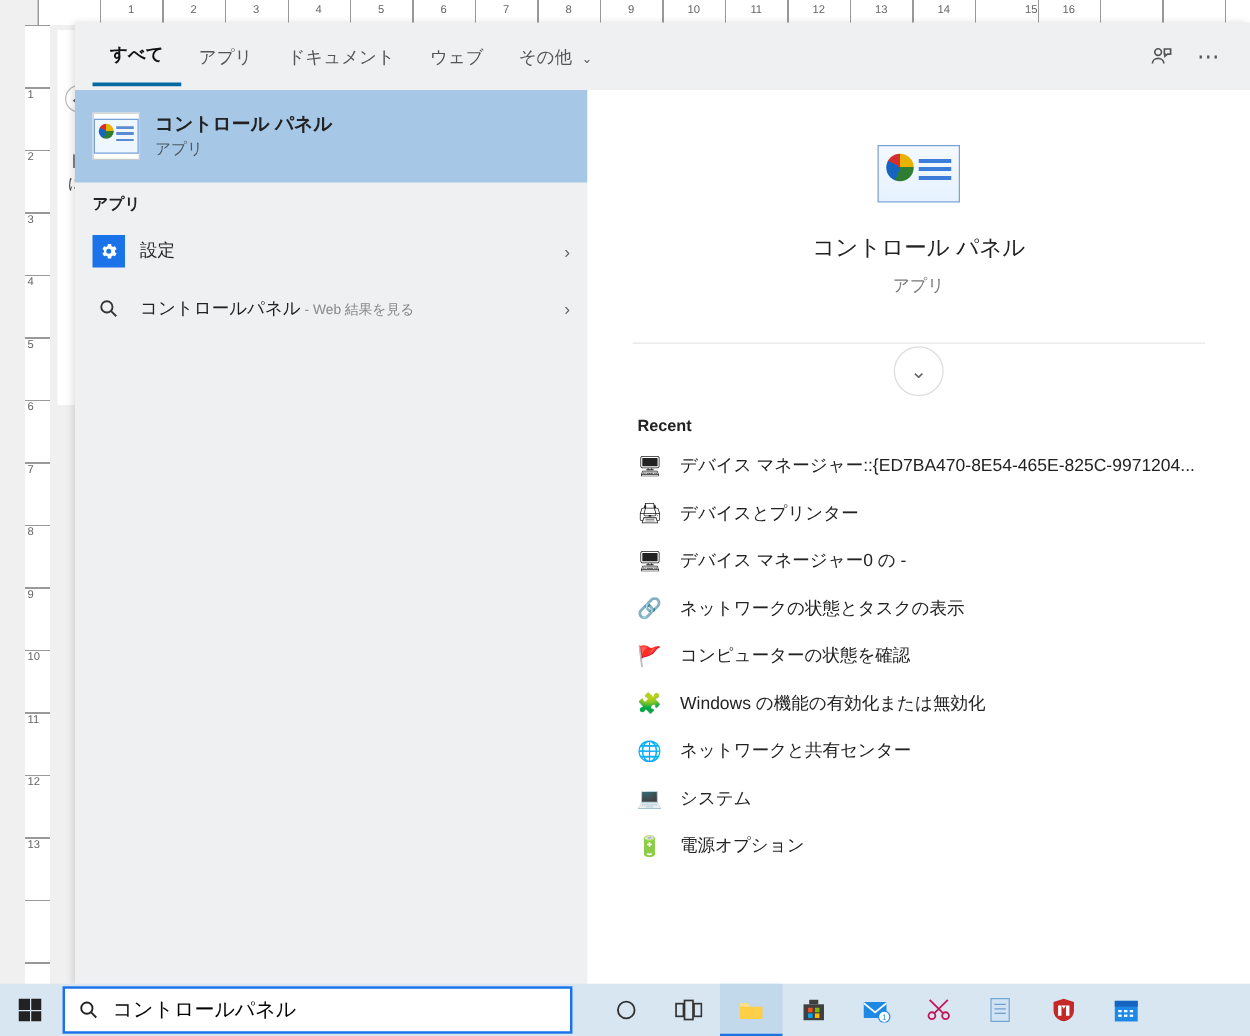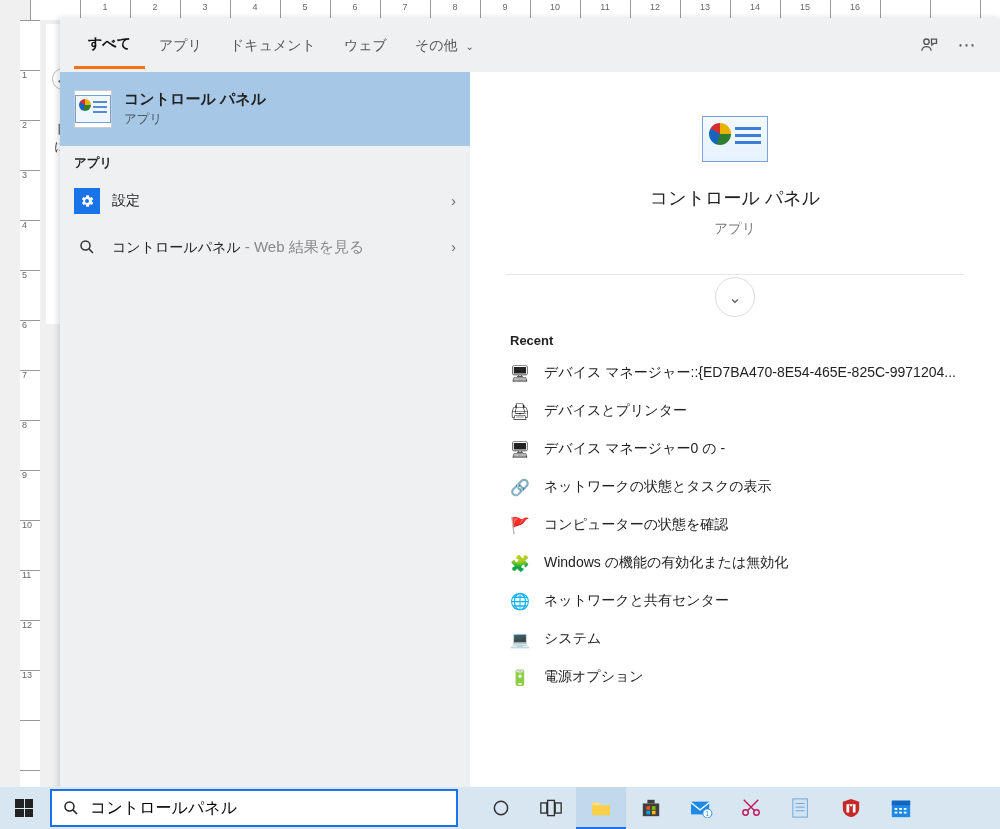--- a/index.html
+++ b/index.html
@@ -105,7 +105,7 @@
     <span class="tick" style="left:600px">12</span>
     <span class="tick" style="left:650px">13</span>
     <span class="tick" style="left:700px">14</span>
-    <span class="tick" style="left:750px">15</span>
+    <span class="tick" style="left:770px">15</span>
     <span class="tick" style="left:800px">16</span>
   </div>
   <div class="bg-vruler">

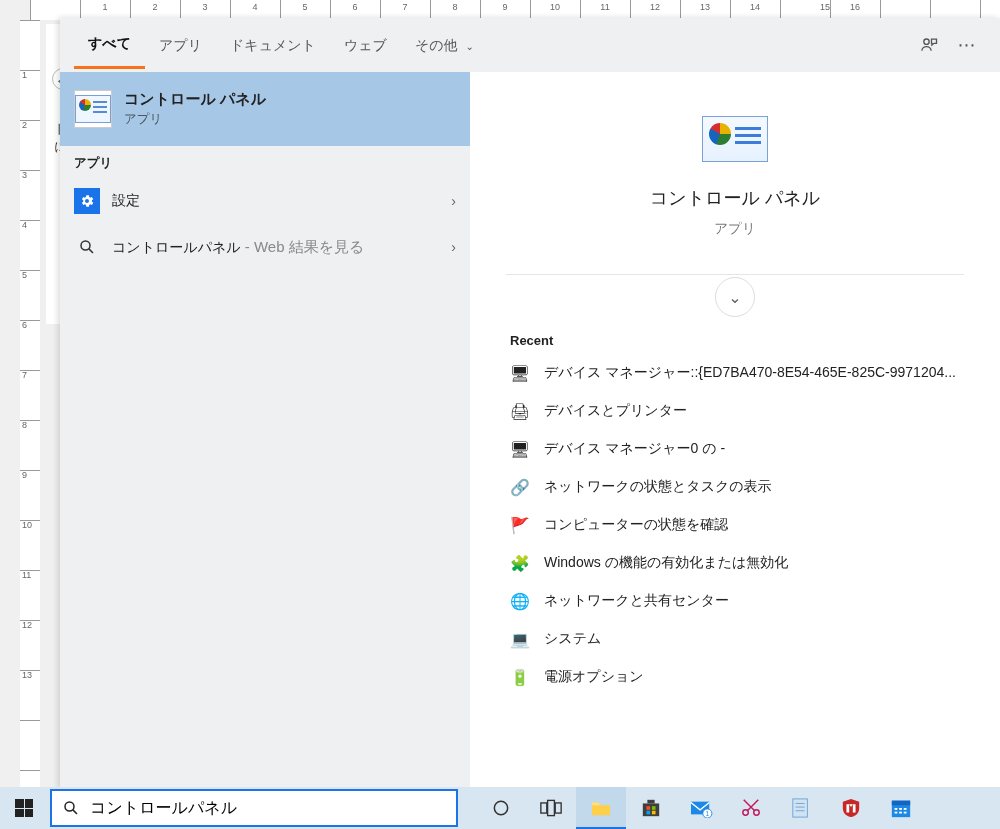--- a/index.html
+++ b/index.html
@@ -25,7 +25,7 @@
             background: #eef0f1; box-shadow: -2px 0 6px rgba(0,0,0,.15); display:flex; flex-direction:column; }
   .tabs { display:flex; align-items:center; height: 54px; padding: 0 14px; gap: 0; }
   .tab { padding: 14px 14px 13px; font-size: 14px; color:#555; cursor:pointer; }
-  .tab.active { color:#111; border-bottom: 3px solid #f97316; font-weight:600; }
+  .tab.active { color:#111; border-bottom: 3px solid #0369a1; font-weight:600; }
   .tab .caret { margin-left:4px; font-size:10px; }
   .tabs-spacer { flex:1; }
   .hdr-icon { width:38px; height:38px; display:flex; align-items:center; justify-content:center; color:#555; font-size:18px; }

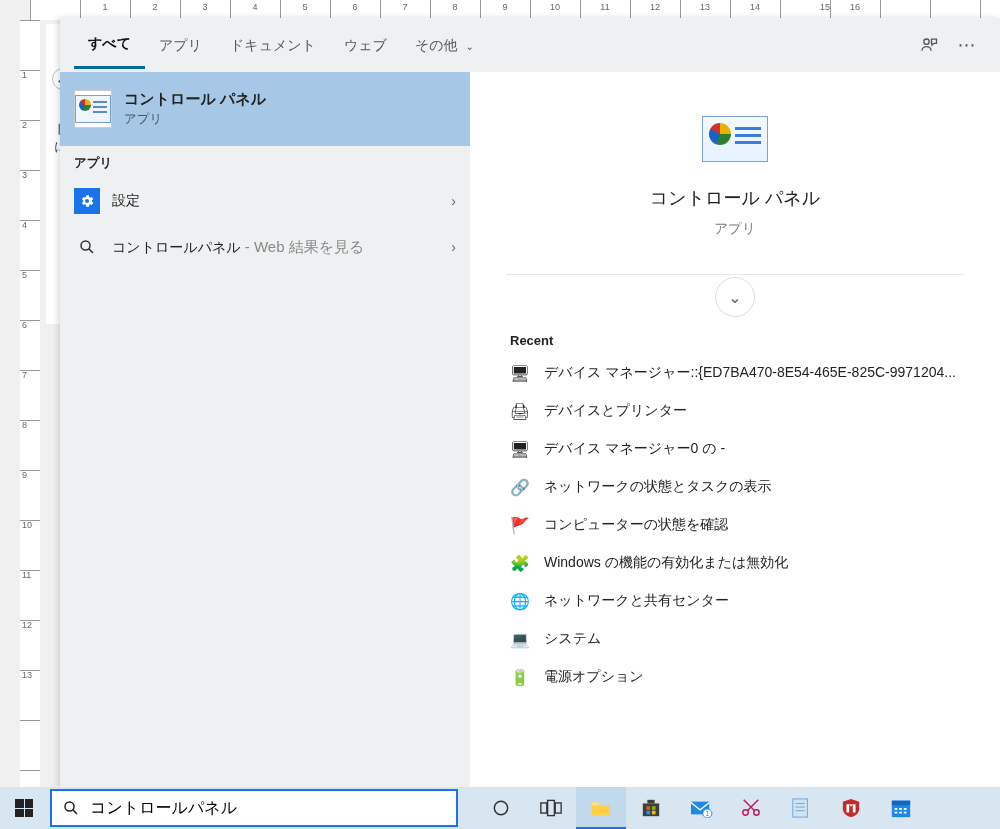--- a/index.html
+++ b/index.html
@@ -43,7 +43,7 @@
   .best .rtitle { font-size:15px; font-weight:600; }
   .best .rsub  { font-size:12.5px; color:#4a5860; margin-top:2px; }
   .settings-icon { background:#1a73e8; color:#fff; width:26px; height:26px; display:flex; align-items:center; justify-content:center; }
-  .web-sub { color:#888; font-size:15px; }
+  .web-sub { color:#888; font-size:11px; }
 
   .right { flex:1; background:#fff; display:flex; flex-direction:column; overflow-y:auto; }
   .preview-head { display:flex; flex-direction:column; align-items:center; padding: 44px 0 18px; }

